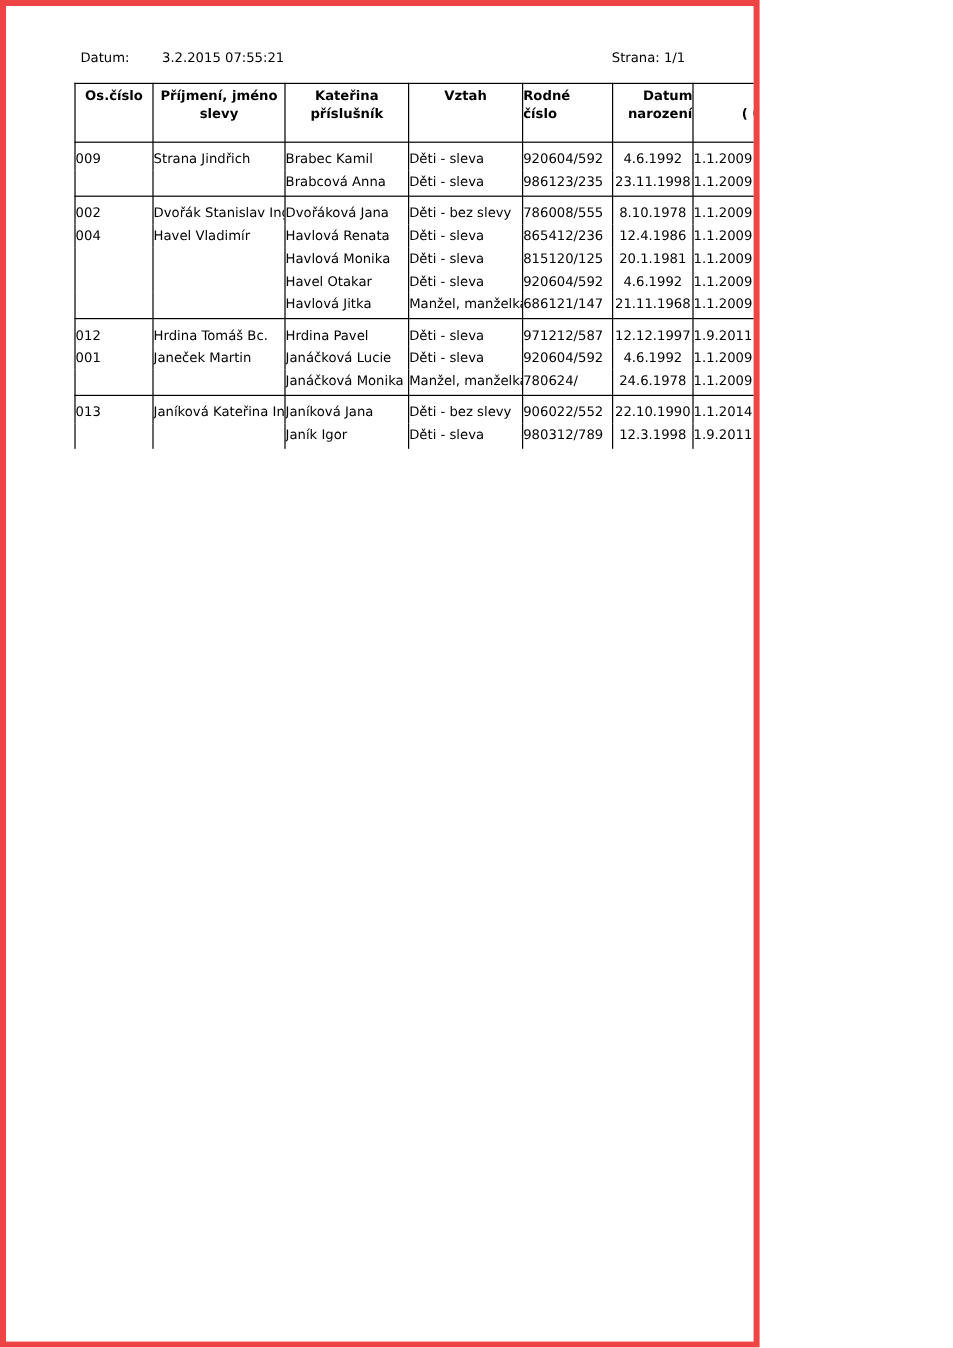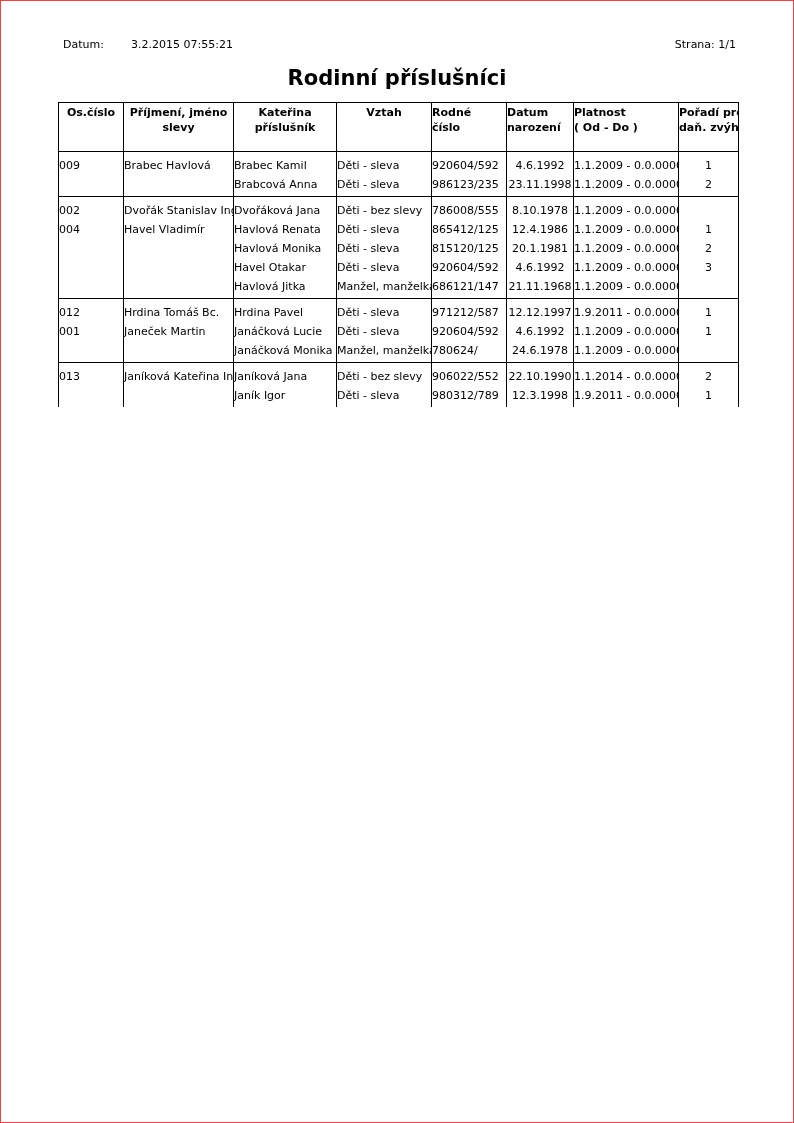--- a/index.html
+++ b/index.html
@@ -8,10 +8,10 @@
     background: #ffffff;
   }
   .page {
-    width: 794px;
+    width: 633px;
     height: 1123px;
     box-sizing: border-box;
-    border: 1px solid #ef4444;
+    border: 5px solid #ef4444;
     background: #ffffff;
     color: #000000;
     font-family: "DejaVu Sans", "Liberation Sans", sans-serif;

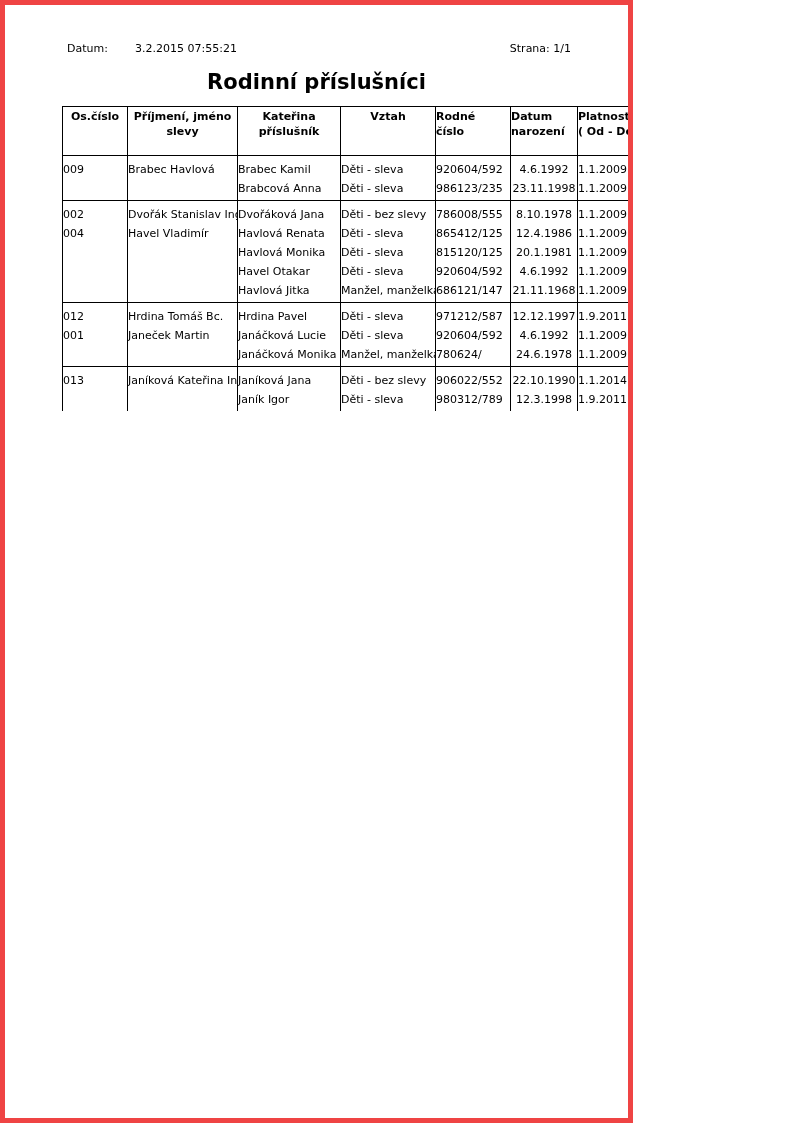--- a/index.html
+++ b/index.html
@@ -98,7 +98,6 @@
     <div class="strana">Strana: 1/1</div>
   </div>
 
-  <div class="title">Rodinní příslušníci</div>
 
   <table class="report">
     <colgroup>

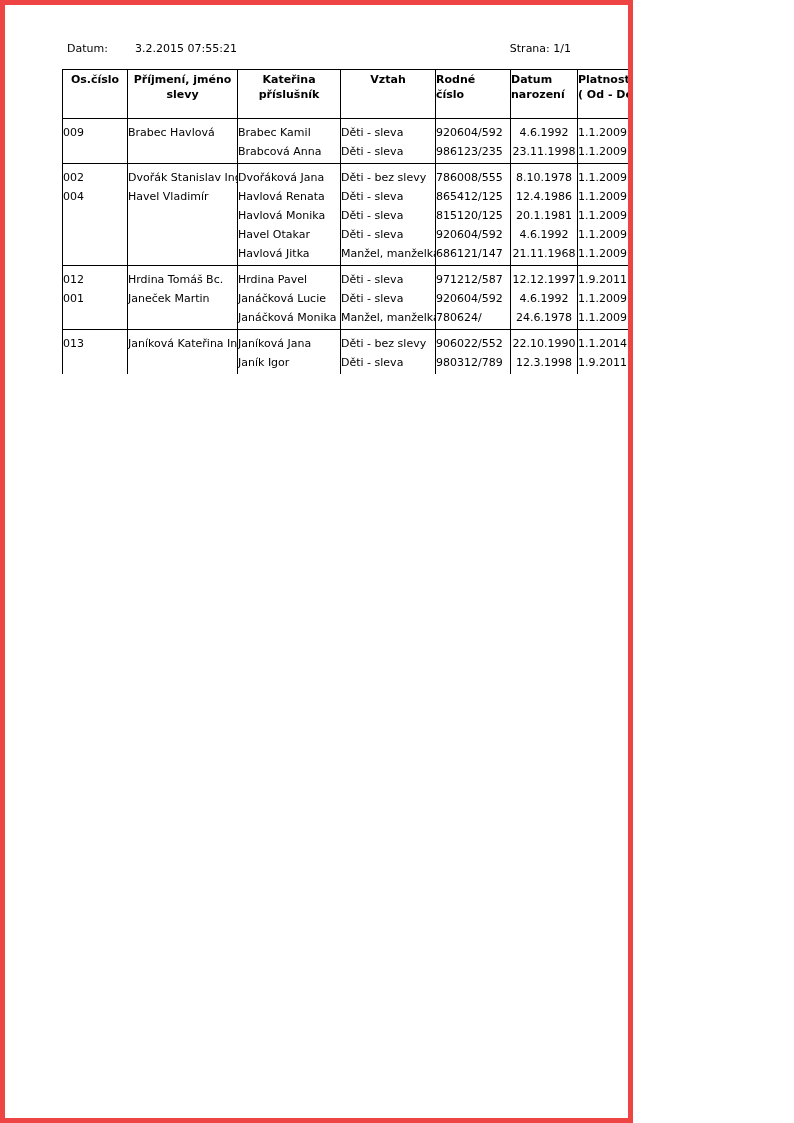--- a/index.html
+++ b/index.html
@@ -81,7 +81,7 @@
   th.c0 { text-align: center; padding-left: 0; }
   th.c1, th.c2, th.c3 { text-align: center; }
   th.c4 { text-align: left; padding-left: 10px; }
-  th.c5, th.c6, th.c7 { text-align: left; padding-left: 0; padding-right: 0; }
+  th.c5, th.c6, th.c7 { text-align: right; padding-left: 0; padding-right: 0; }
 </style>
 </head>
 <body>

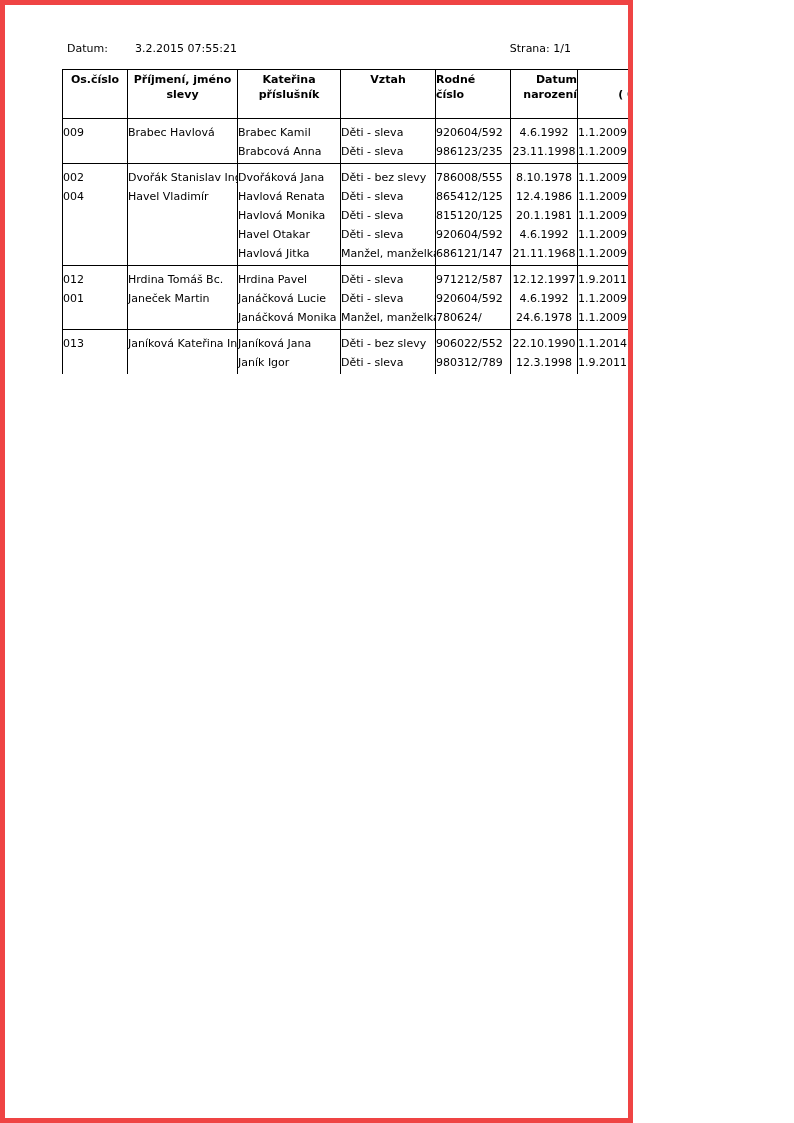--- a/index.html
+++ b/index.html
@@ -148,7 +148,7 @@
   <tbody>
         <tr>
           <td class="c0">009</td>
-          <td class="c1">Brabec Havlová</td>
+          <td class="c1">Strana Jindřich</td>
           <td class="c2">Brabec Kamil</td>
           <td class="c3">Děti - sleva</td>
           <td class="c4">920604/592</td>

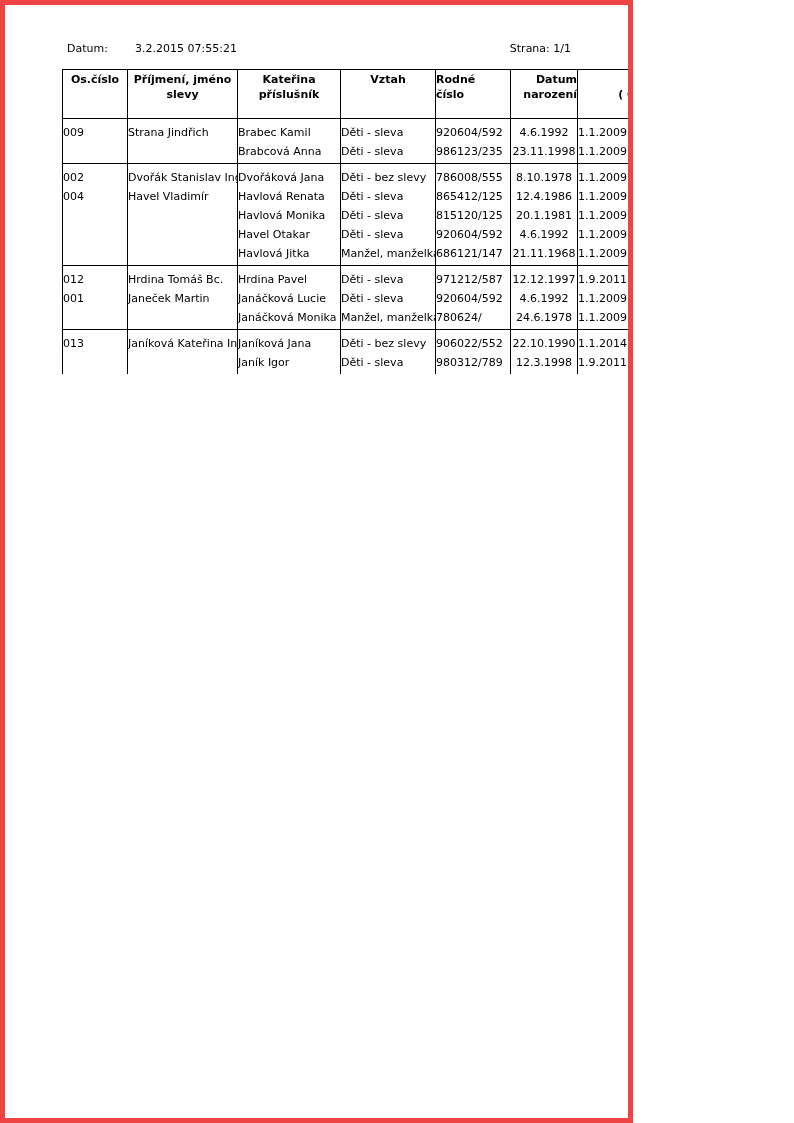--- a/index.html
+++ b/index.html
@@ -183,7 +183,7 @@
           <td class="c1">Havel Vladimír</td>
           <td class="c2">Havlová Renata</td>
           <td class="c3">Děti - sleva</td>
-          <td class="c4">865412/125</td>
+          <td class="c4">865412/236</td>
           <td class="c5">12.4.1986</td>
           <td class="c6">1.1.2009 - 0.0.0000</td>
           <td class="c7">1</td>

